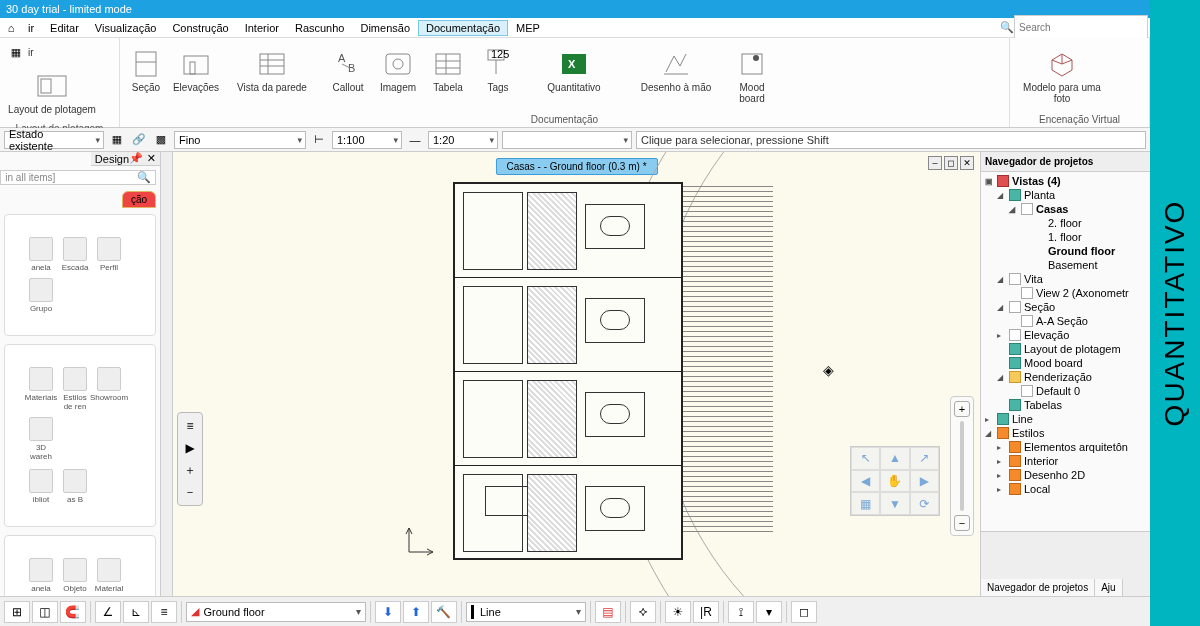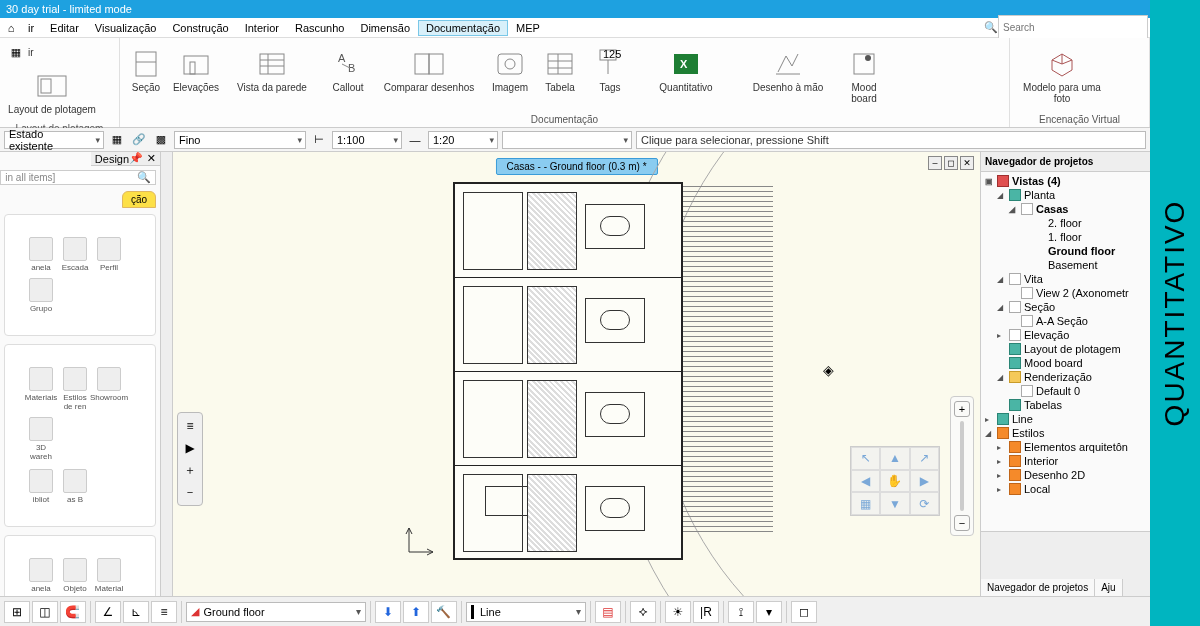--- a/index.html
+++ b/index.html
@@ -17,7 +17,7 @@
 .menubar .mitem{padding:2px 8px;cursor:default;}
 .menubar .mitem.active{background:#d8f0fa;border:1px solid #7ac8e8;padding:1px 7px;}
 .menubar .spacer{flex:1;}
-.menubar .search{width:150px;height:16px;border:1px solid #ccc;padding:12px 4px;font-size:10px;}
+.menubar .search{width:134px;height:16px;border:1px solid #ccc;padding:12px 4px;font-size:10px;}
 .menubar .sicon{width:14px;text-align:center;}
 
 

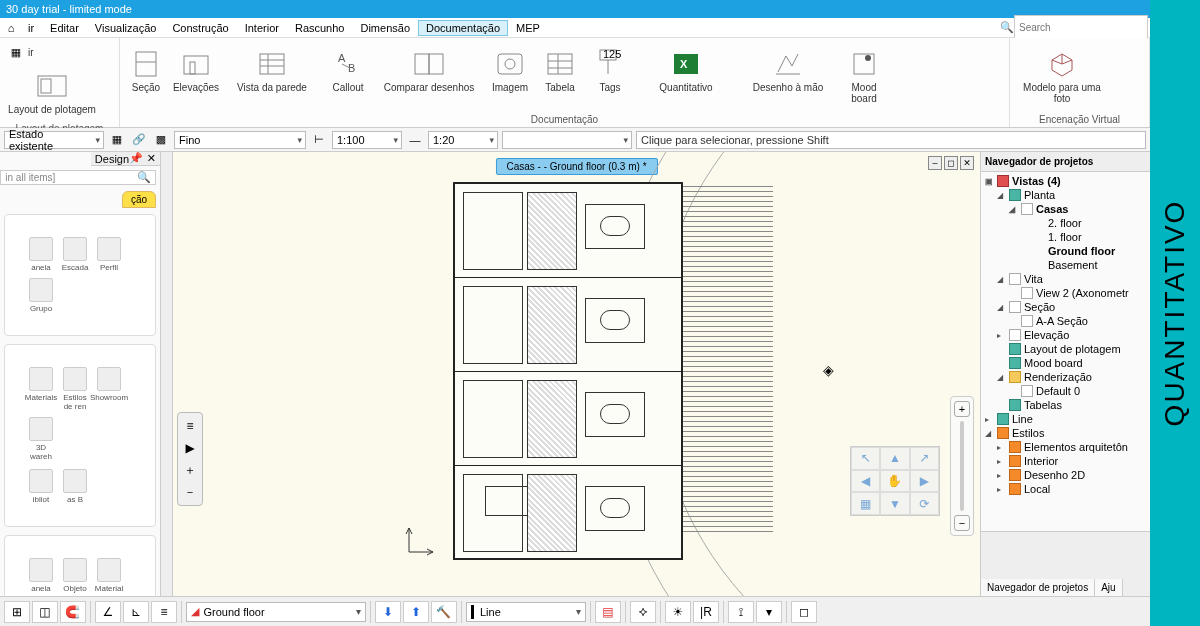--- a/index.html
+++ b/index.html
@@ -188,15 +188,6 @@
                 </svg>
               </span>
               <span class="lbl">Callout</span>
-            </div>
-            <div class="rbtn w" style="width: 110px;">
-              <span class="ico">
-                <svg width="32" height="32">
-                  <rect x="2" y="6" width="14" height="20" fill="none" stroke="#888"></rect>
-                  <rect x="16" y="6" width="14" height="20" fill="none" stroke="#888"></rect>
-                </svg>
-              </span>
-              <span class="lbl">Comparar desenhos</span>
             </div>
             <div class="rbtn n">
               <span class="ico">

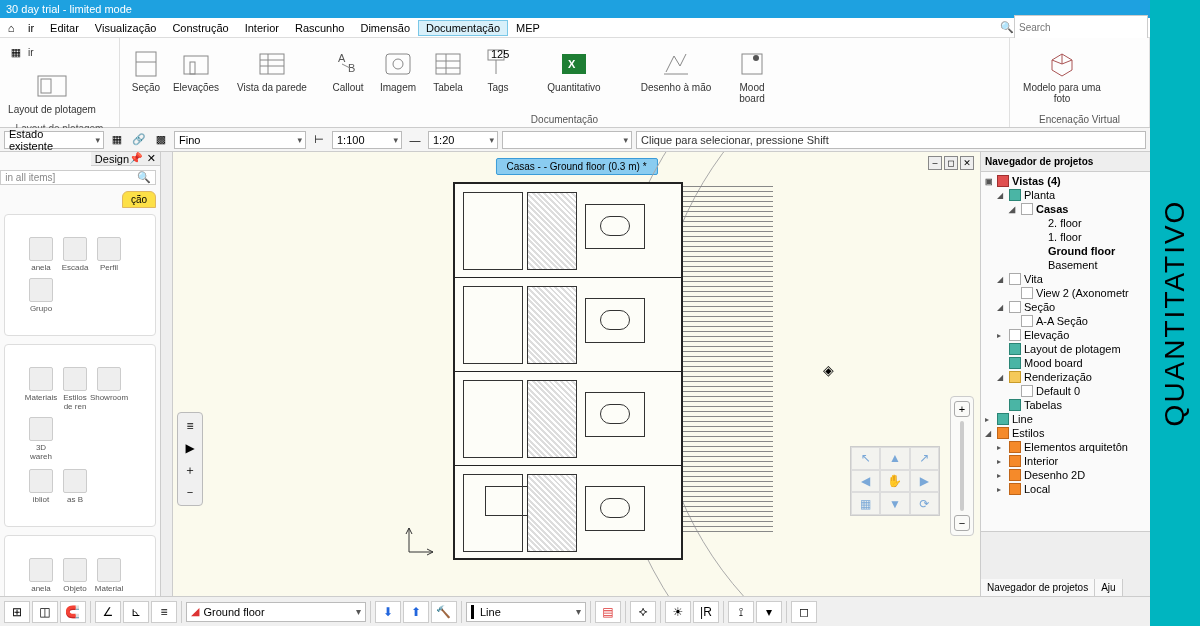--- a/index.html
+++ b/index.html
@@ -302,7 +302,7 @@
       <span>🔍</span>
     </div>
     <div style="padding:2px 4px;display:flex;gap:2px">
-      <div style="background:#fde047;border:1px solid #e0b860;border-radius:6px 6px 0 0;padding:2px 8px;font-size:10px">ção</div>
+      <div style="background:#ef4444;border:1px solid #e0b860;border-radius:6px 6px 0 0;padding:2px 8px;font-size:10px">ção</div>
     </div>
     <div class="palsec">
             <div class="palrow" id="pal1">

